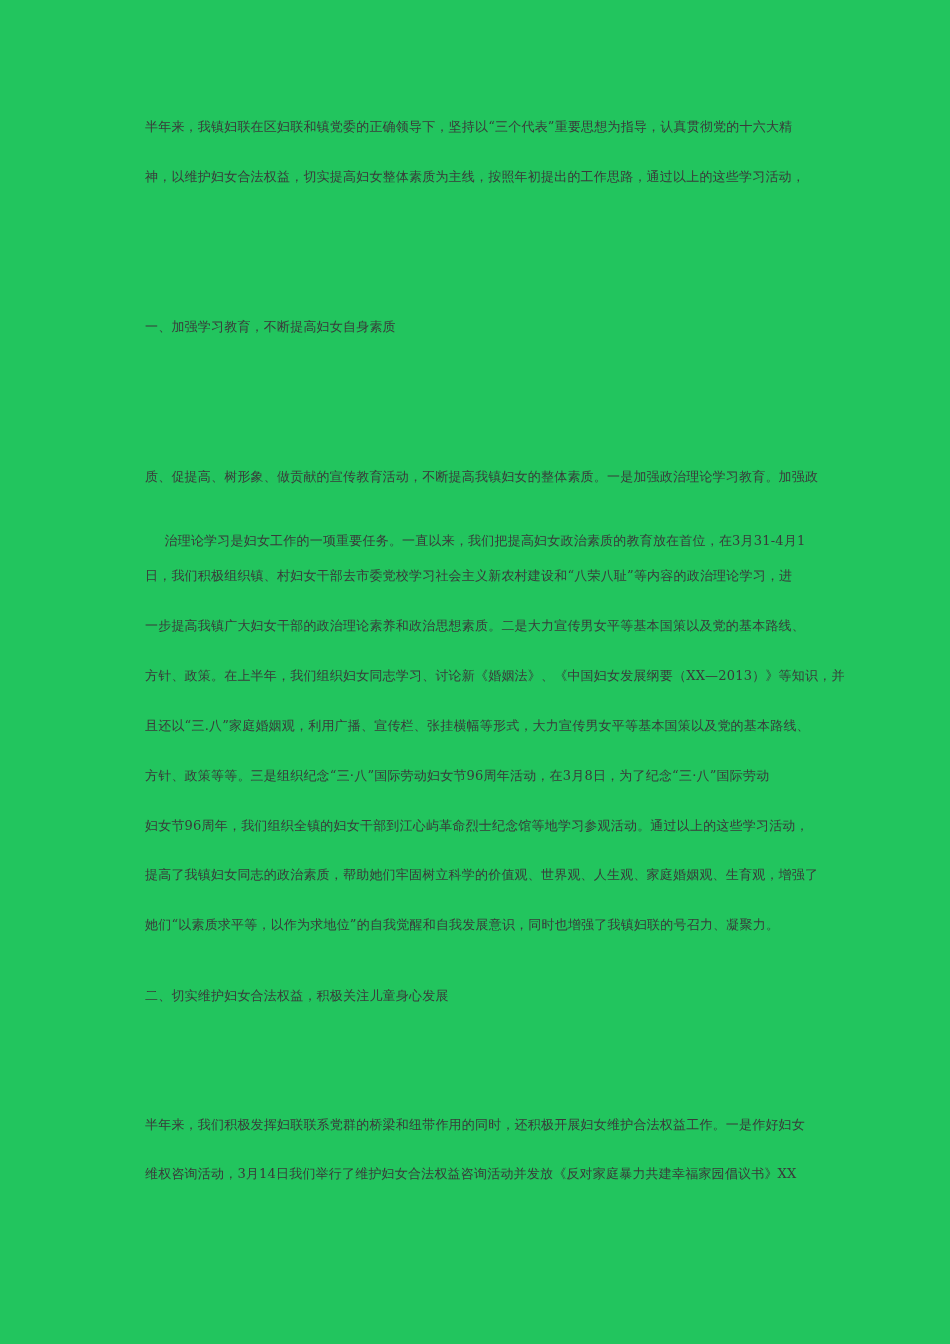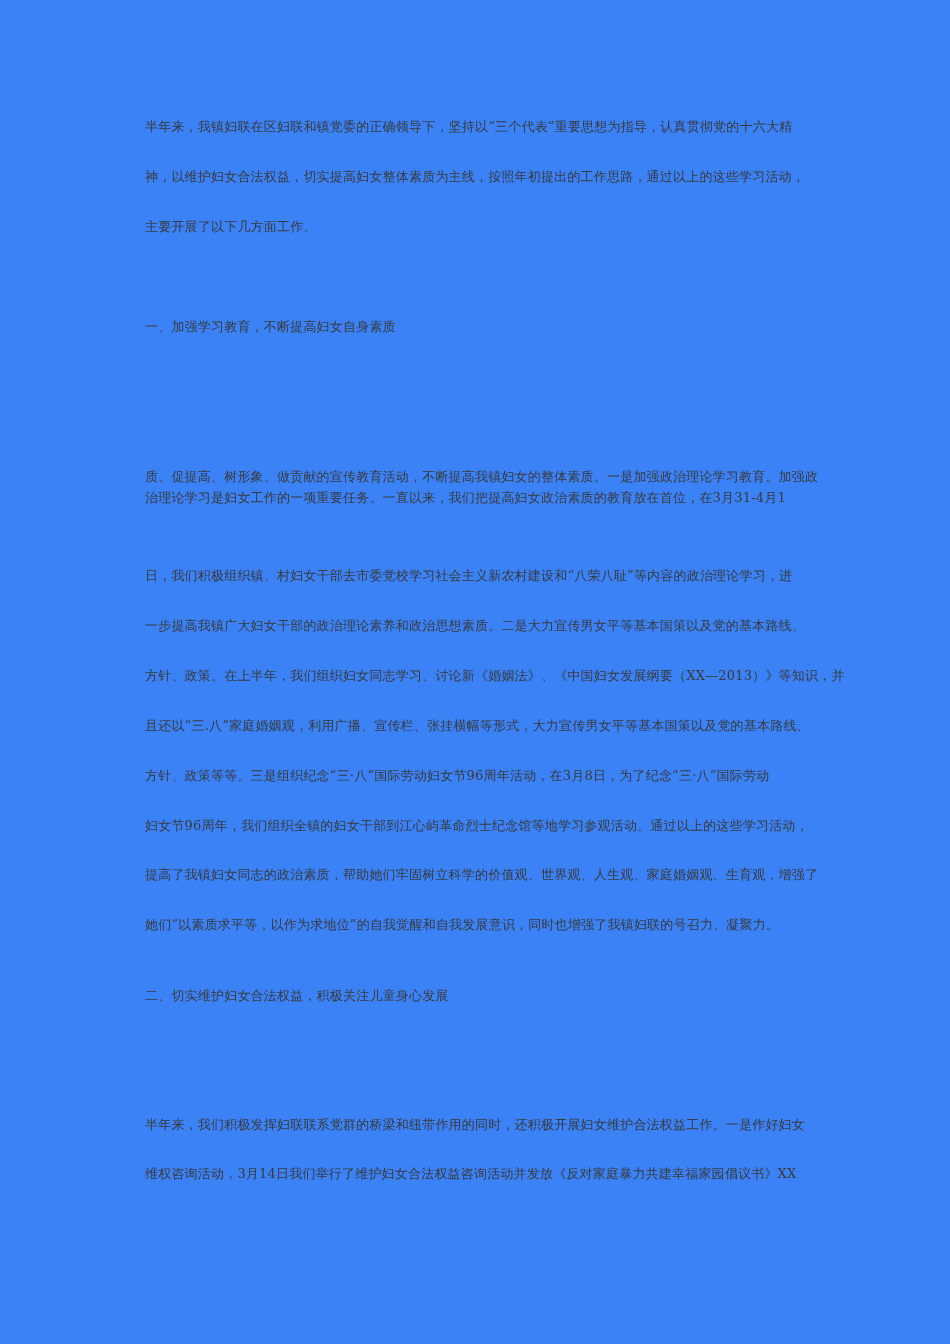--- a/index.html
+++ b/index.html
@@ -21,7 +21,7 @@
       top: 0;
       width: 950px;
       height: 1344px;
-      background: #3b82f6;
+      background: #22c55e;
     }
     .line {
       position: absolute;

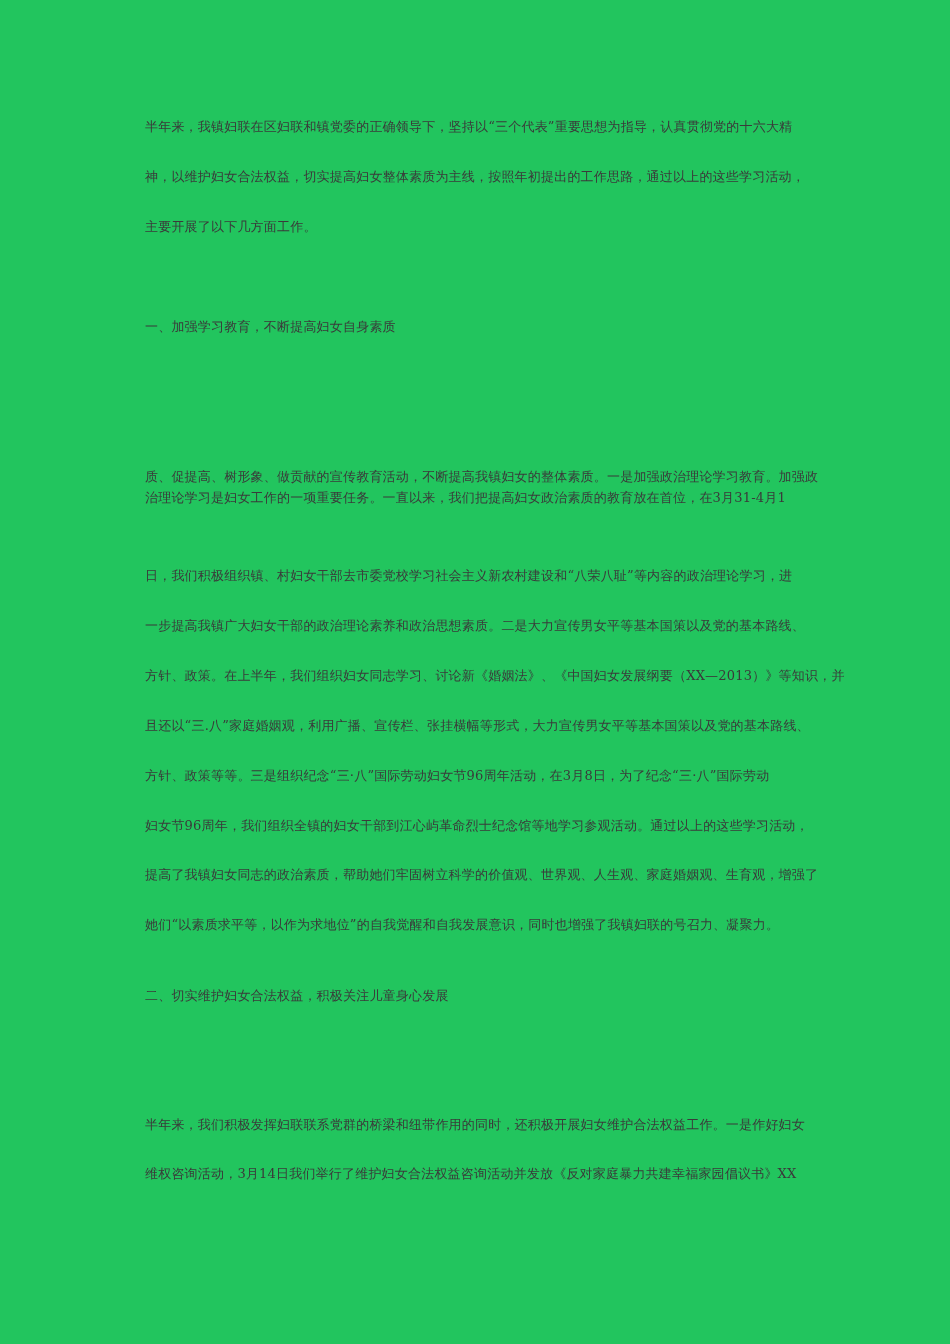--- a/index.html
+++ b/index.html
@@ -41,7 +41,6 @@
 
   <div class="line" style="top:119px;">半年来，我镇妇联在区妇联和镇党委的正确领导下，坚持以“三个代表”重要思想为指导，认真贯彻党的十六大精</div>
   <div class="line" style="top:169px;">神，以维护妇女合法权益，切实提高妇女整体素质为主线，按照年初提出的工作思路，通过以上的这些学习活动，</div>
-  <div class="line" style="top:219px;">主要开展了以下几方面工作。</div>
 
   <div class="line" style="top:319px;">一、加强学习教育，不断提高妇女自身素质</div>
 

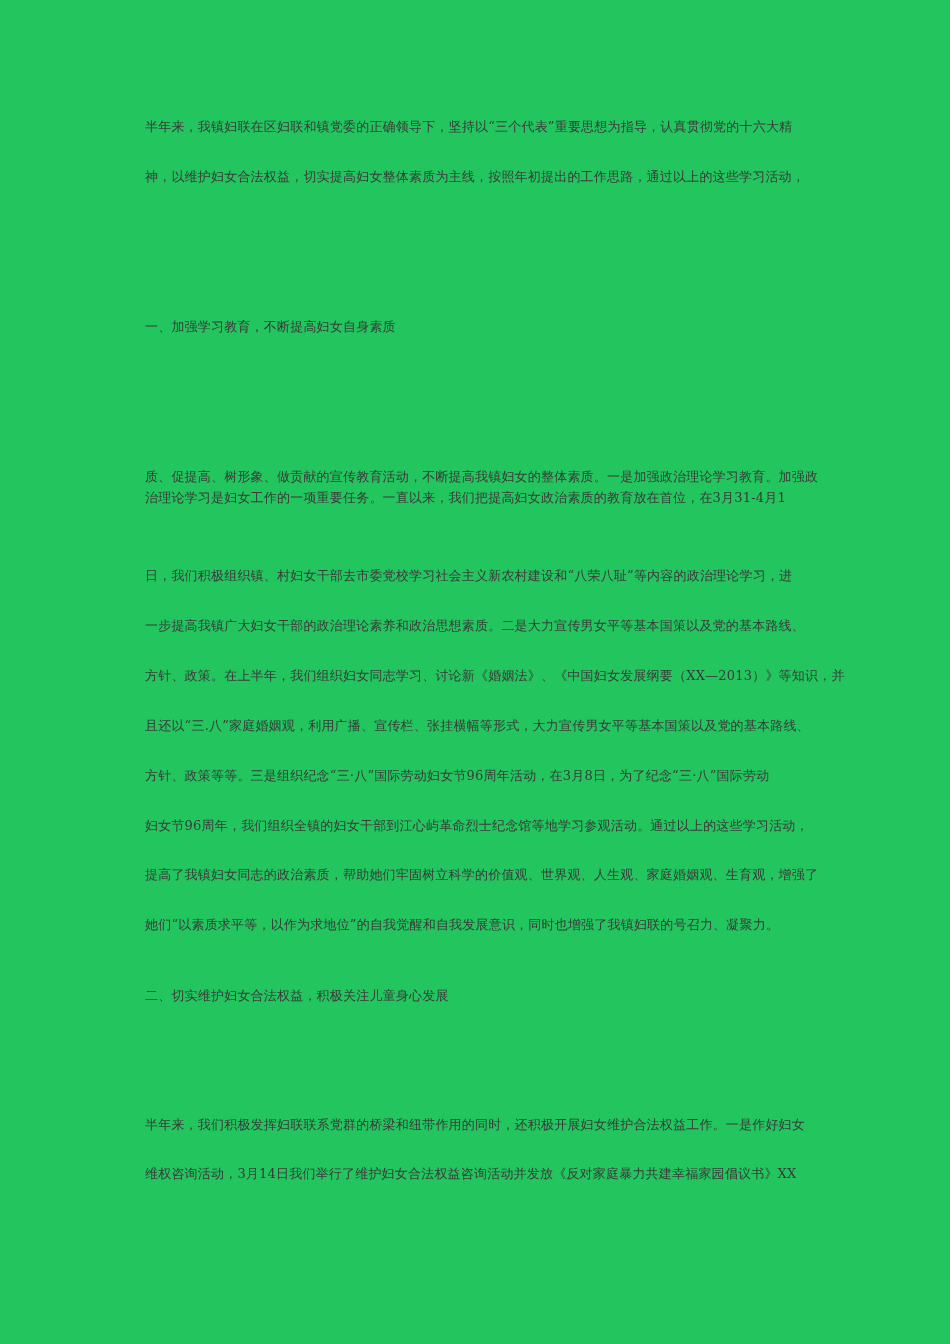--- a/index.html
+++ b/index.html
@@ -45,7 +45,7 @@
   <div class="line" style="top:319px;">一、加强学习教育，不断提高妇女自身素质</div>
 
   <div class="line" style="top:469px;">质、促提高、树形象、做贡献的宣传教育活动，不断提高我镇妇女的整体素质。一是加强政治理论学习教育。加强政</div>
-  <div class="line" style="top:490px;">治理论学习是妇女工作的一项重要任务。一直以来，我们把提高妇女政治素质的教育放在首位，在3月31-4月1</div>
+  <div class="line" style="top:533px;text-align:center;">治理论学习是妇女工作的一项重要任务。一直以来，我们把提高妇女政治素质的教育放在首位，在3月31-4月1</div>
   <div class="line" style="top:568px;">日，我们积极组织镇、村妇女干部去市委党校学习社会主义新农村建设和“八荣八耻”等内容的政治理论学习，进</div>
   <div class="line" style="top:618px;">一步提高我镇广大妇女干部的政治理论素养和政治思想素质。二是大力宣传男女平等基本国策以及党的基本路线、</div>
   <div class="line" style="top:668px;">方针、政策。在上半年，我们组织妇女同志学习、讨论新《婚姻法》、《中国妇女发展纲要（XX—2013）》等知识，并</div>

